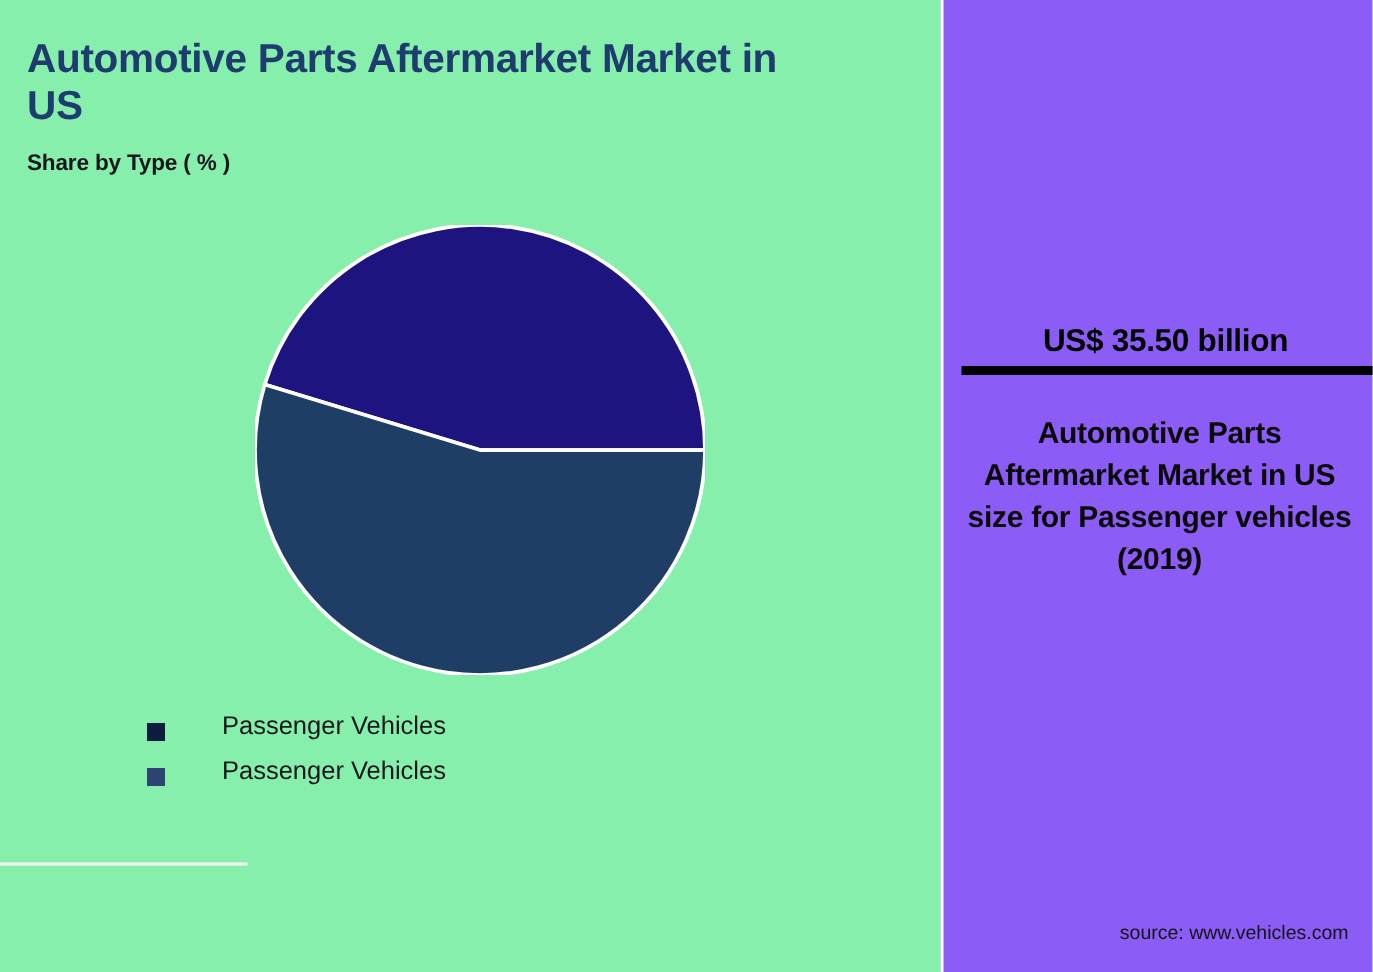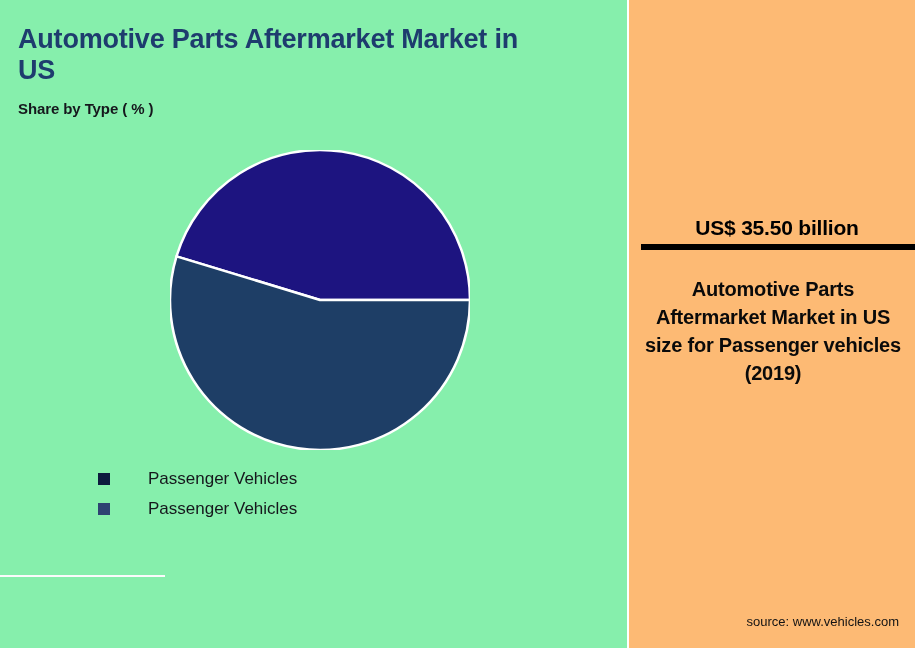--- a/index.html
+++ b/index.html
@@ -103,7 +103,7 @@
     top: 0;
     width: 288px;
     height: 648px;
-    background: #fdba74;
+    background: #8b5cf6;
     border-left: 2px solid #ffffff;
     box-sizing: border-box;
   }

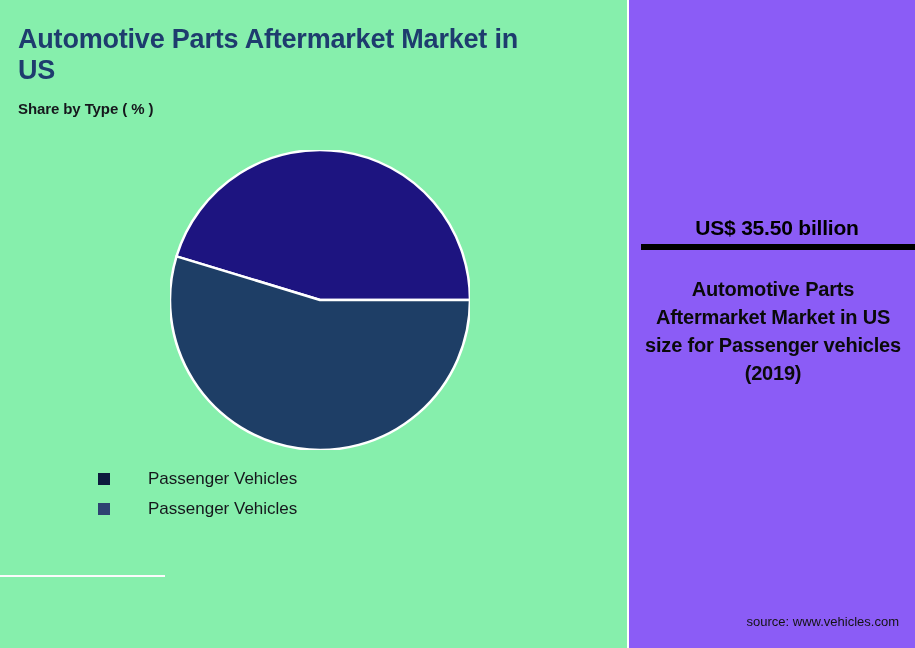--- a/index.html
+++ b/index.html
@@ -71,7 +71,7 @@
   }
   .legend-row {
     display: flex;
-    align-items: center;
+    align-items: flex-end;
     height: 30px;
   }
   .legend-swatch {

